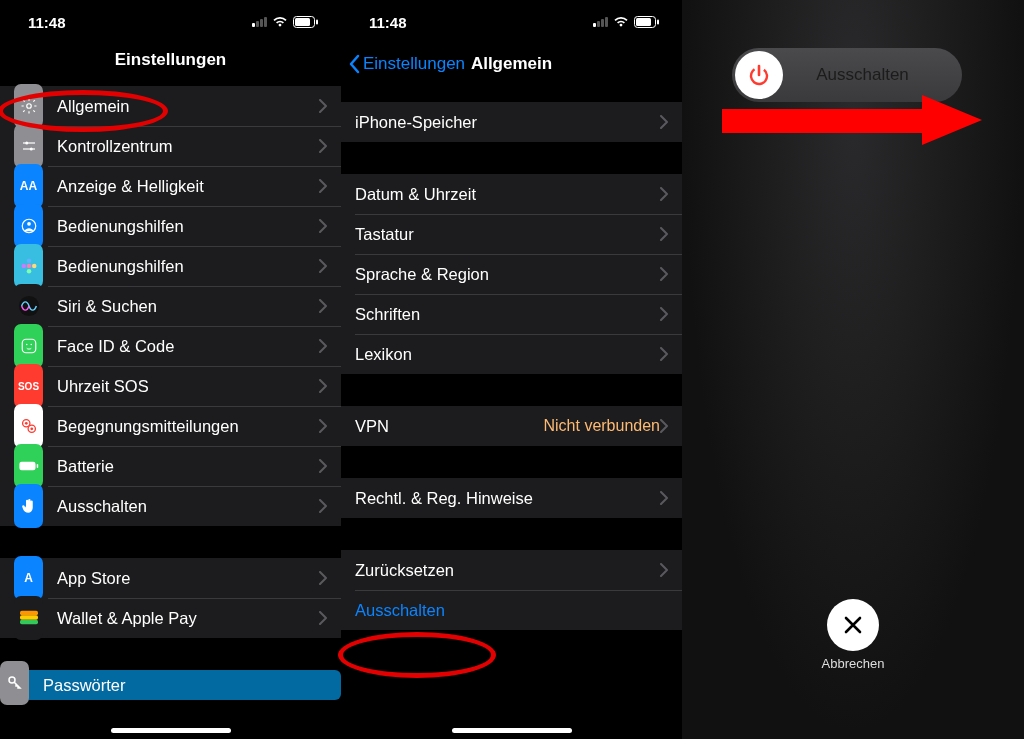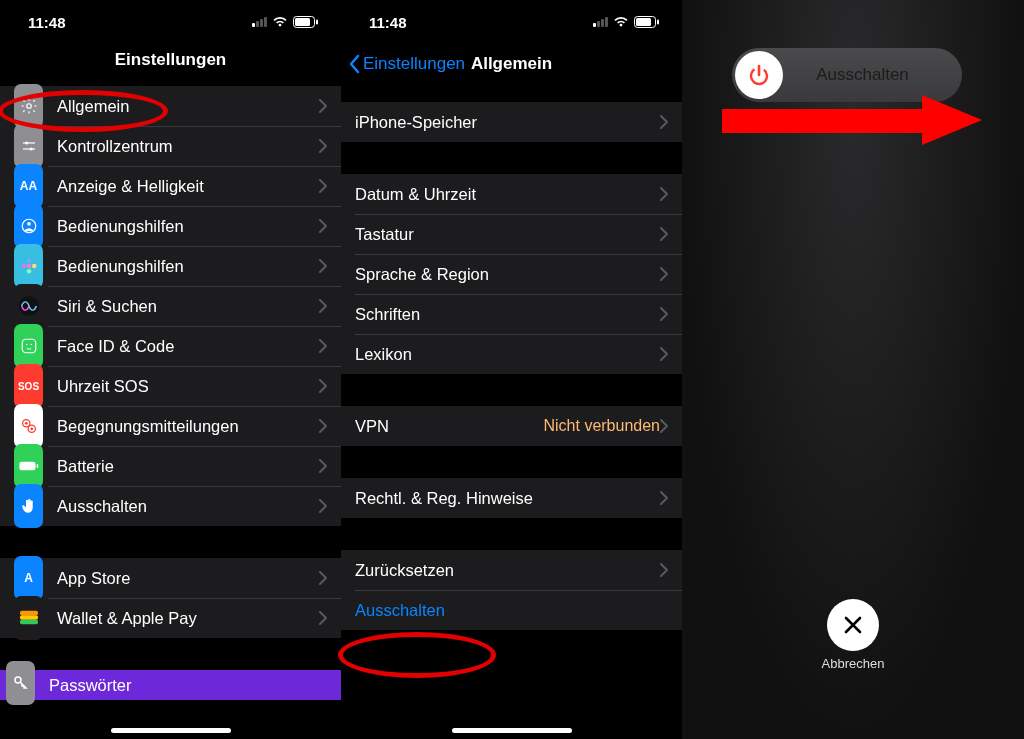--- a/index.html
+++ b/index.html
@@ -181,7 +181,7 @@
 
   .cut-row {
     height:30px; display:flex; align-items:center;
-    padding: 0 6px; background:#6d28d9;
+    padding: 0 0; background:#0369a1;border-radius:6px;
   }
   .cut-row .icon-box { margin-top:-4px;}
 </style>

